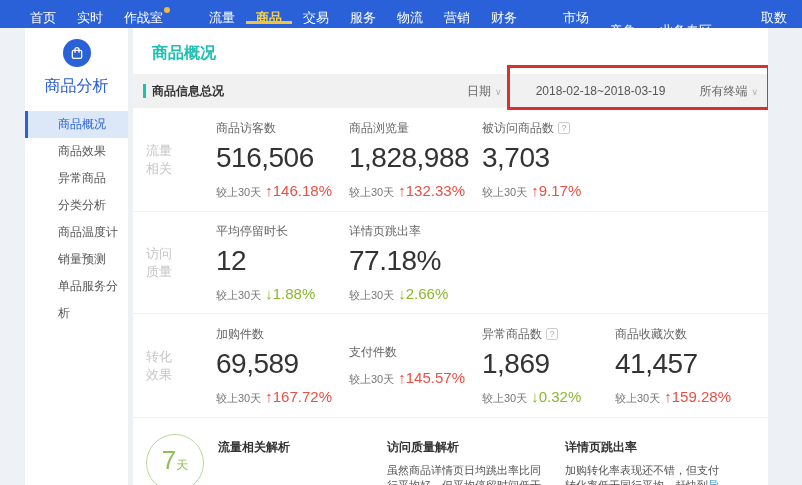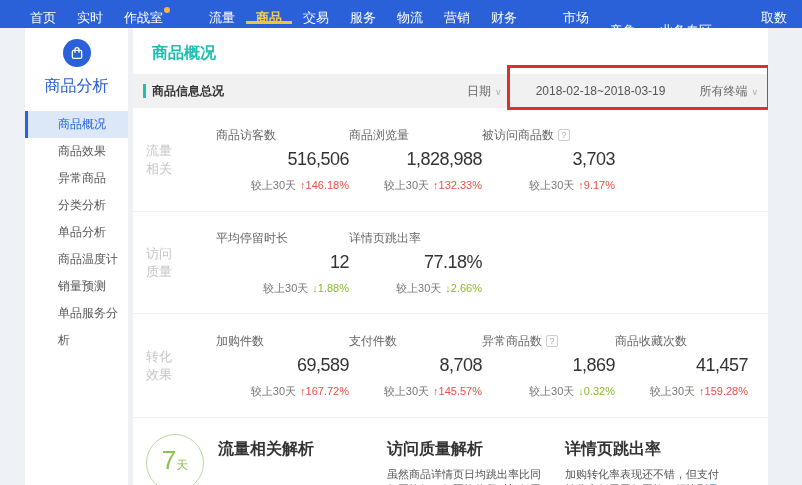--- a/index.html
+++ b/index.html
@@ -61,7 +61,7 @@
   .mrow.r2 { height:102px; } .mrow.r3 { height:103px; border-bottom:none; }
   .group-label { width:70px; margin-left:13px; font-size:13px; color:#c6c6c6;
     line-height:18px; }
-  .cell { width:133px;text-align:right; }
+  .cell { width:133px; }
   .cell-label { font-size:12px; color:#666; display:flex; align-items:center; }
   .help { display:inline-flex; align-items:center; justify-content:center;
     width:12px; height:12px; margin-left:4px; border:1px solid #ccc;

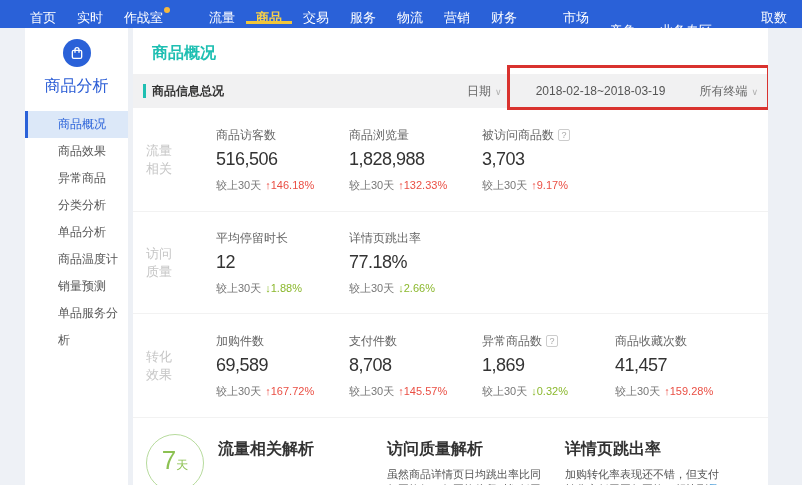--- a/index.html
+++ b/index.html
@@ -66,7 +66,7 @@
   .help { display:inline-flex; align-items:center; justify-content:center;
     width:12px; height:12px; margin-left:4px; border:1px solid #ccc;
     border-radius:2px; font-size:9px; color:#aaa; cursor:pointer; }
-  .cell-value { margin-top:5px; font-size:18px; color:#333; letter-spacing:-.5px; }
+  .cell-value { margin-top:5px; font-size:28px; color:#333; letter-spacing:-.5px; }
   .cell-cmp { margin-top:8px; font-size:11px; color:#777; }
   .delta { margin-left:4px; font-size:11px; }
   .up { color:#ea4f44; } .down { color:#8bb82d; }

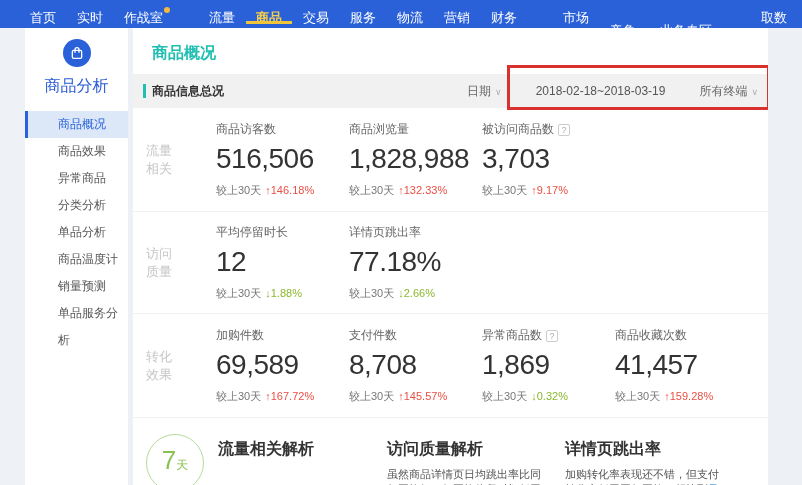--- a/index.html
+++ b/index.html
@@ -68,7 +68,7 @@
     border-radius:2px; font-size:9px; color:#aaa; cursor:pointer; }
   .cell-value { margin-top:5px; font-size:28px; color:#333; letter-spacing:-.5px; }
   .cell-cmp { margin-top:8px; font-size:11px; color:#777; }
-  .delta { margin-left:4px; font-size:11px; }
+  .delta { margin-left:4px; font-size:15px; }
   .up { color:#ea4f44; } .down { color:#8bb82d; }
 
   

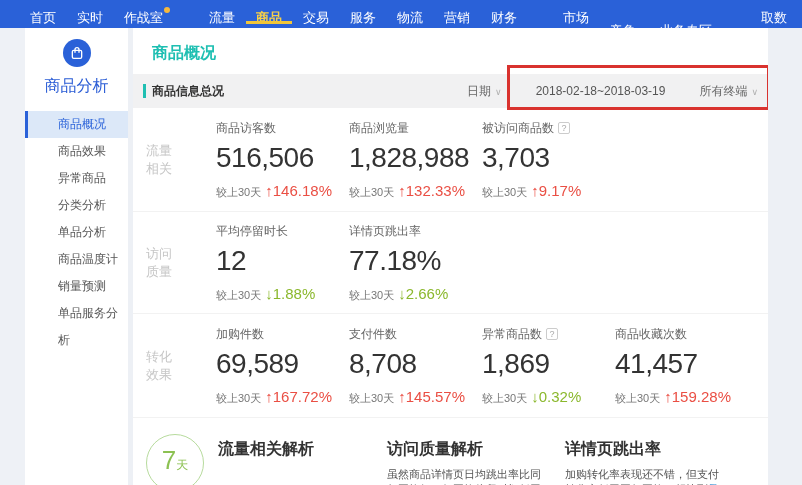--- a/index.html
+++ b/index.html
@@ -127,7 +127,6 @@
       <div class="side-item">商品效果</div>
       <div class="side-item">异常商品</div>
       <div class="side-item">分类分析</div>
-      <div class="side-item">单品分析</div>
       <div class="side-item">商品温度计</div>
       <div class="side-item">销量预测</div>
       <div class="side-item">单品服务分析</div>

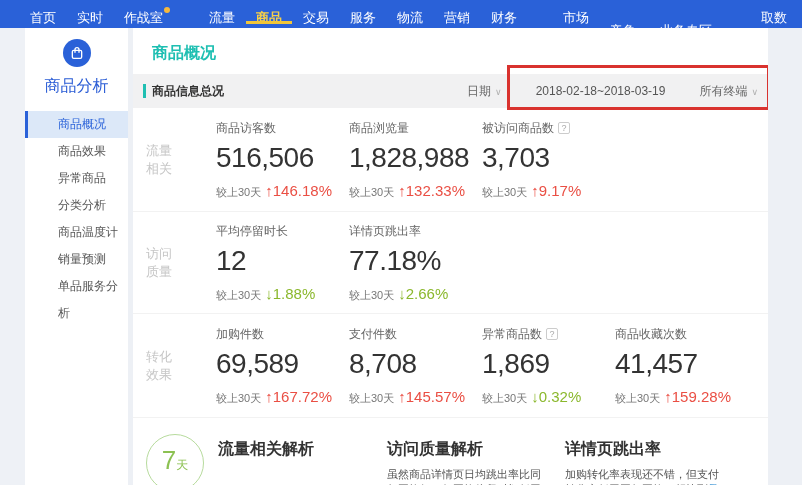--- a/index.html
+++ b/index.html
@@ -202,7 +202,6 @@
       </div>
       <div class="cell">
         <div class="cell-label">支付件数</div>
-        <div class="cell-value">8,708</div>
         <div class="cell-cmp"><span>较上30天</span><span class="delta up">↑145.57%</span></div>
       </div>
       <div class="cell">

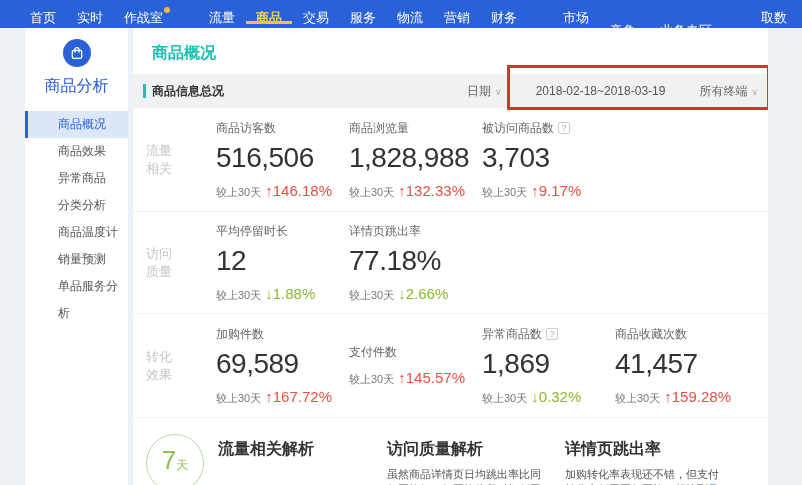--- a/index.html
+++ b/index.html
@@ -80,7 +80,7 @@
   .badge-cap { font-size:10px; }
   .icol { position:absolute; top:21px; width:160px; }
   .icol.c1 { left:85px; } .icol.c2 { left:254px; } .icol.c3 { left:432px; }
-  .icol-title { font-size:16px; font-weight:bold; color:#333; }
+  .icol-title { font-size:12px; font-weight:bold; color:#333; }
   .icol-text { margin-top:7px; font-size:11px; color:#555; line-height:15px; }
   .seg-link { color:#3f97d6; cursor:pointer; }
 </style>

